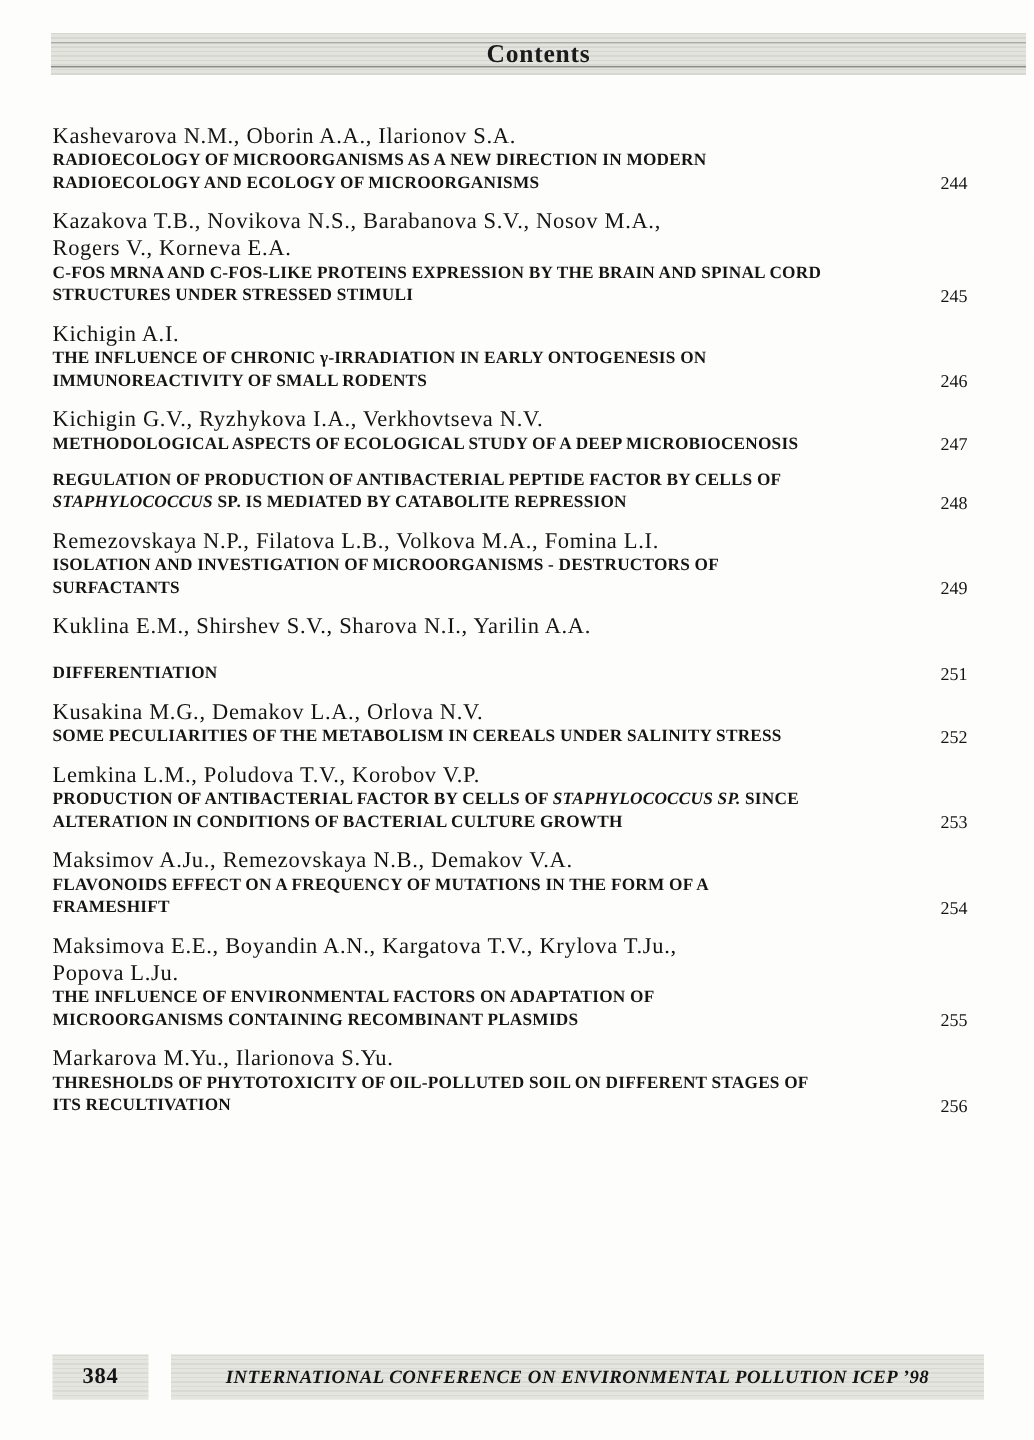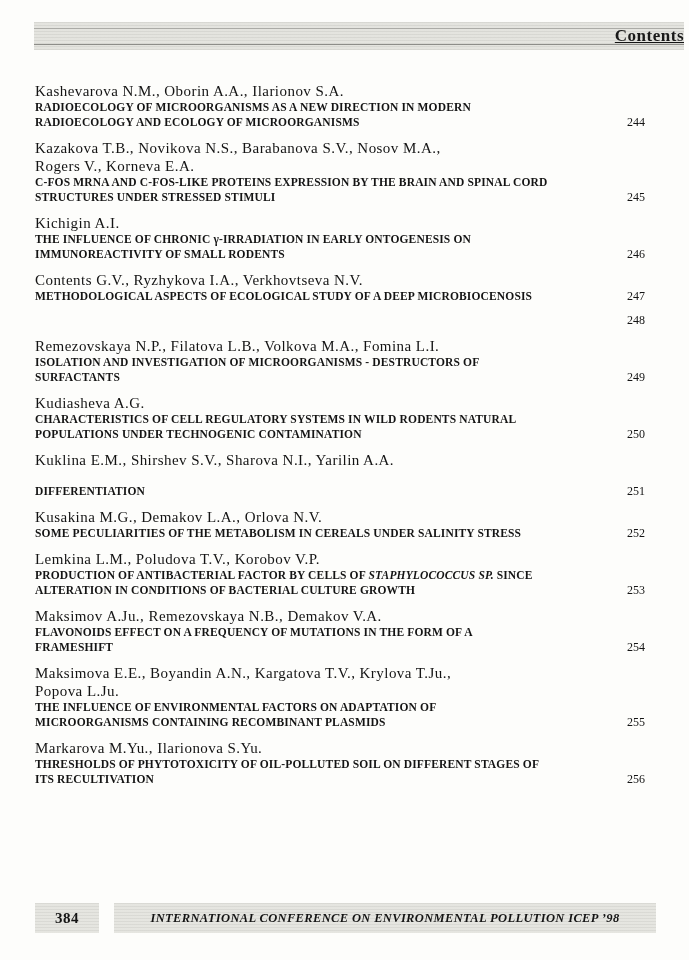--- a/index.html
+++ b/index.html
@@ -31,8 +31,7 @@
       #e7e7e2;
     display: flex;
     align-items: center;
-    justify-content: flex-end;
-    text-decoration: underline;
+    justify-content: center;
   }
   .header-rule-top {
     position: absolute;

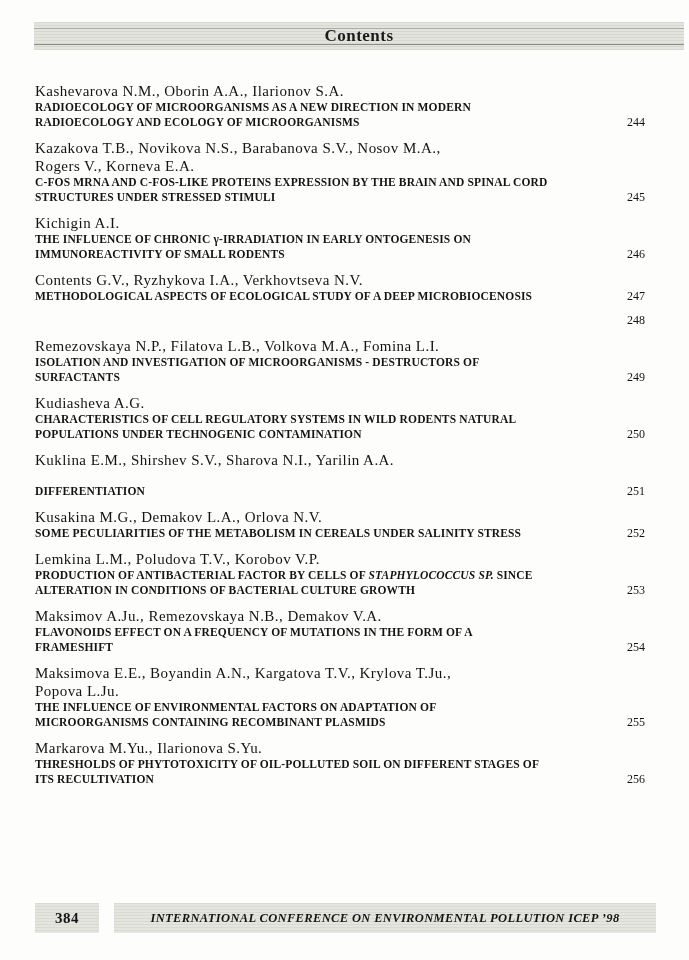--- a/index.html
+++ b/index.html
@@ -167,7 +167,7 @@
       </div>
       <div class="entry">
         <div class="entry-text">
-          <div class="authors">Contents G.V., Ryzhykova I.A., Verkhovtseva N.V.</div>
+          <div class="authors">Kichigin G.V., Ryzhykova I.A., Verkhovtseva N.V.</div>
           <div class="title"><span>METHODOLOGICAL ASPECTS OF ECOLOGICAL STUDY OF A DEEP MICROBIOCENOSIS</span></div>
         </div>
         <div class="pageno">247</div>

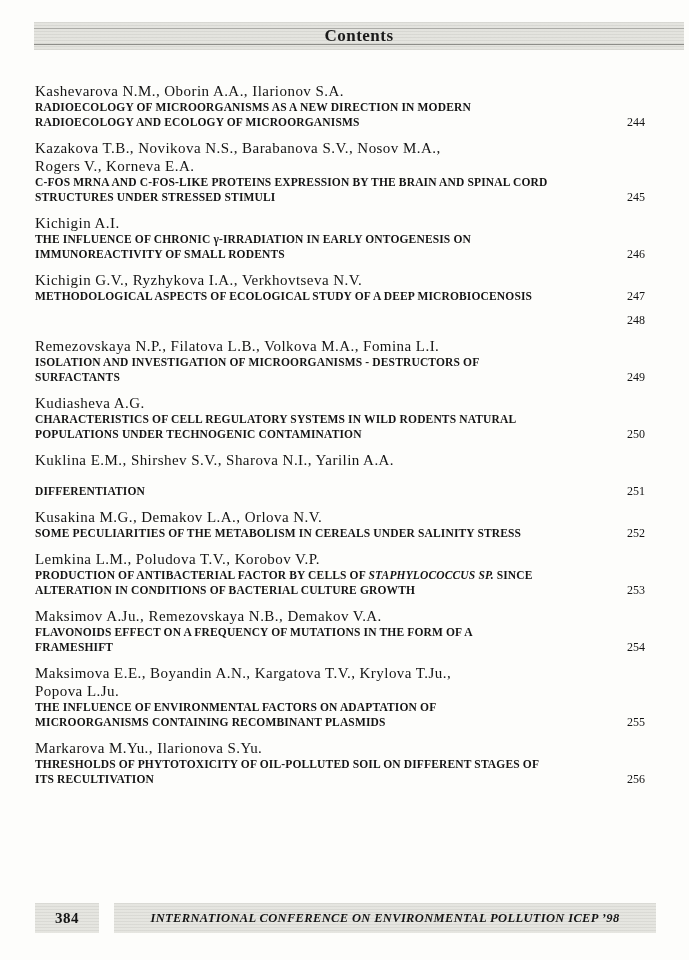--- a/index.html
+++ b/index.html
@@ -174,6 +174,7 @@
       </div>
       <div class="entry">
         <div class="entry-text">
+          <div class="title"><span>REGULATION OF PRODUCTION OF ANTIBACTERIAL PEPTIDE FACTOR BY CELLS OF</span><br><i>STAPHYLOCOCCUS</i><span> SP. IS MEDIATED BY CATABOLITE REPRESSION</span></div>
         </div>
         <div class="pageno">248</div>
       </div>

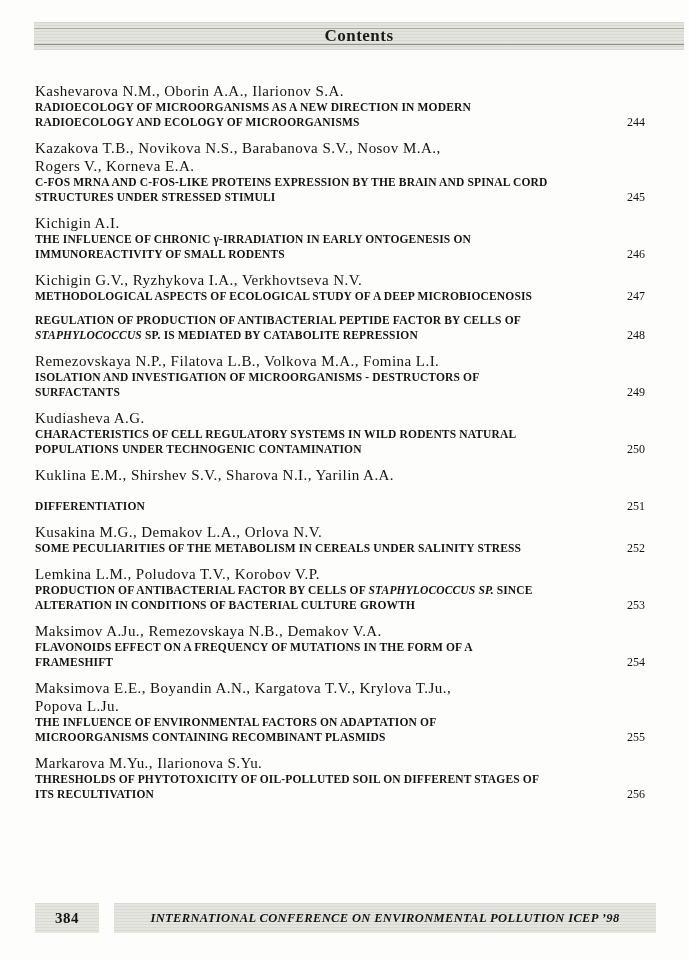--- a/index.html
+++ b/index.html
@@ -187,13 +187,6 @@
       </div>
       <div class="entry">
         <div class="entry-text">
-          <div class="authors">Kudiasheva A.G.</div>
-          <div class="title"><span>CHARACTERISTICS OF CELL REGULATORY SYSTEMS IN WILD RODENTS NATURAL</span><br><span>POPULATIONS UNDER TECHNOGENIC CONTAMINATION</span></div>
-        </div>
-        <div class="pageno">250</div>
-      </div>
-      <div class="entry">
-        <div class="entry-text">
           <div class="authors">Kuklina E.M., Shirshev S.V., Sharova N.I., Yarilin A.A.</div>
           <div class="title"><br><span>DIFFERENTIATION</span></div>
         </div>

